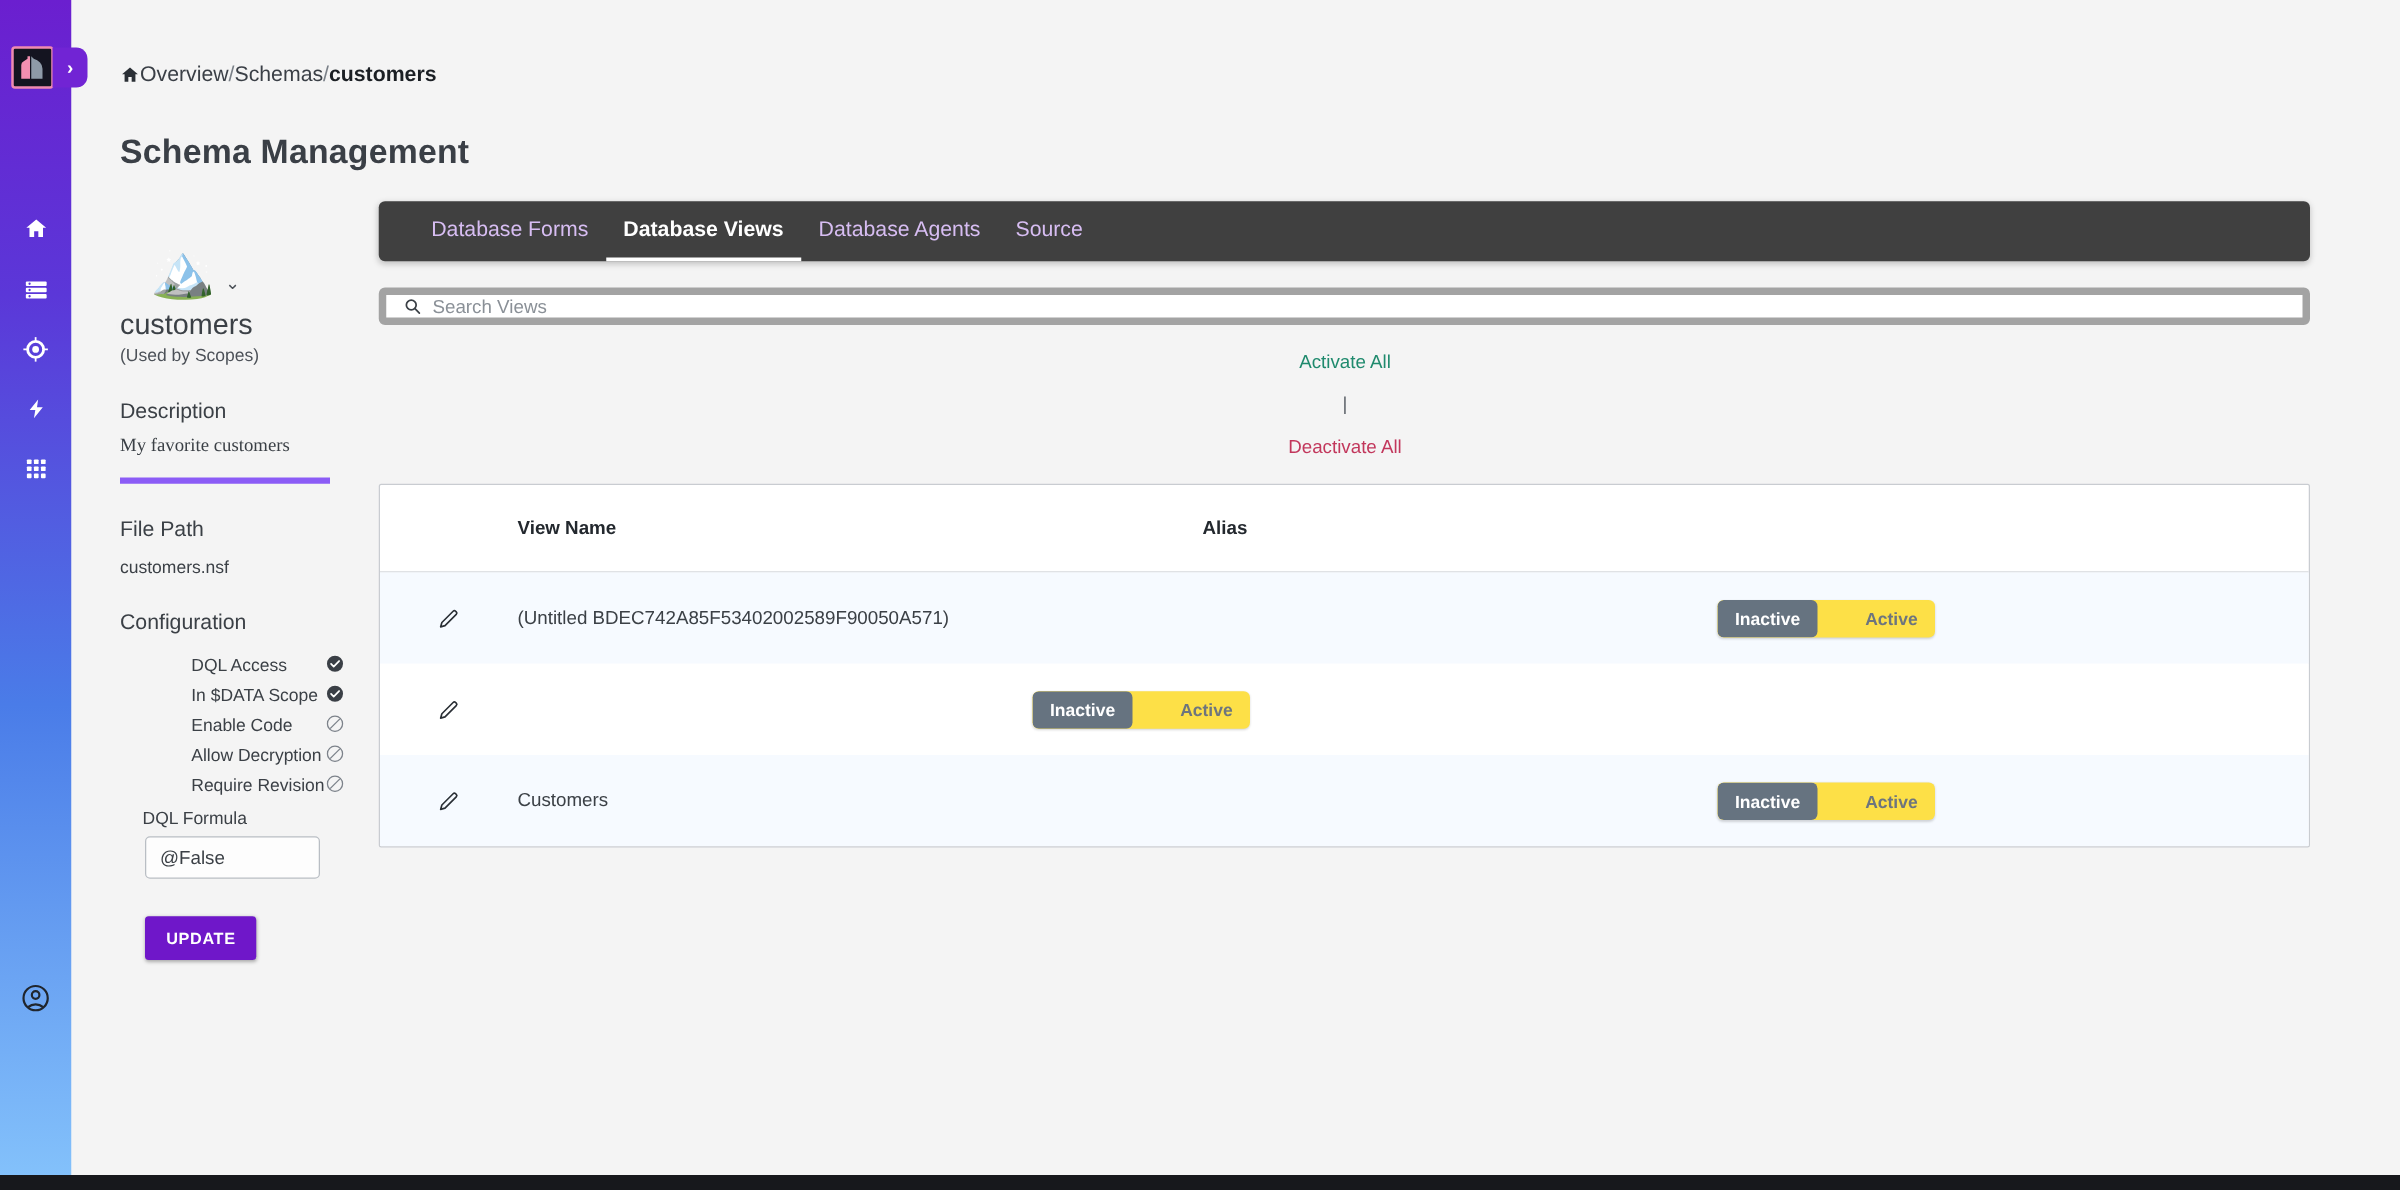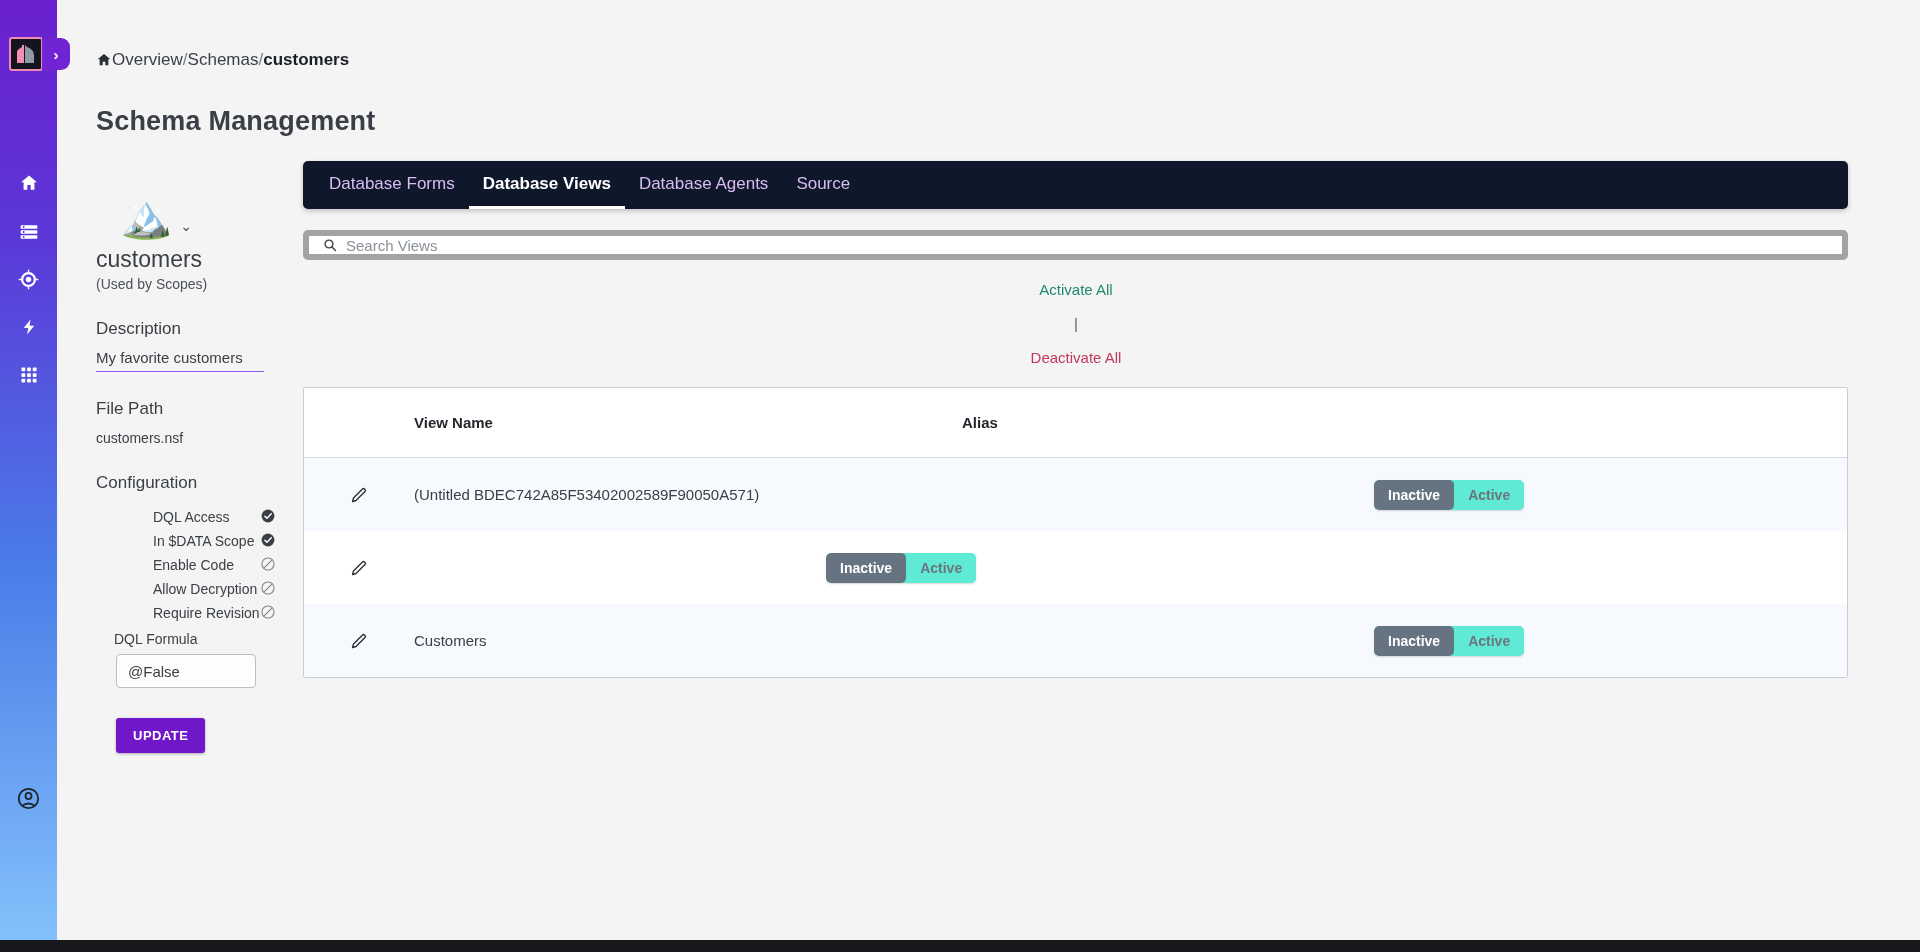--- a/index.html
+++ b/index.html
@@ -95,8 +95,8 @@
   #main { position: absolute; left: 303px; top: 161px; width: 1545px; }
 
   #tabbar {
-    height: 48px; background: #0f172a; border-radius: 5px;
-    display: flex; align-items: stretch; padding-left: 12px;
+    height: 48px; background: #404040; border-radius: 5px;
+    display: flex; align-items: stretch; padding-left: 28px;
     box-shadow: 0 2px 5px rgba(0,0,0,.22);
   }
   .tab {

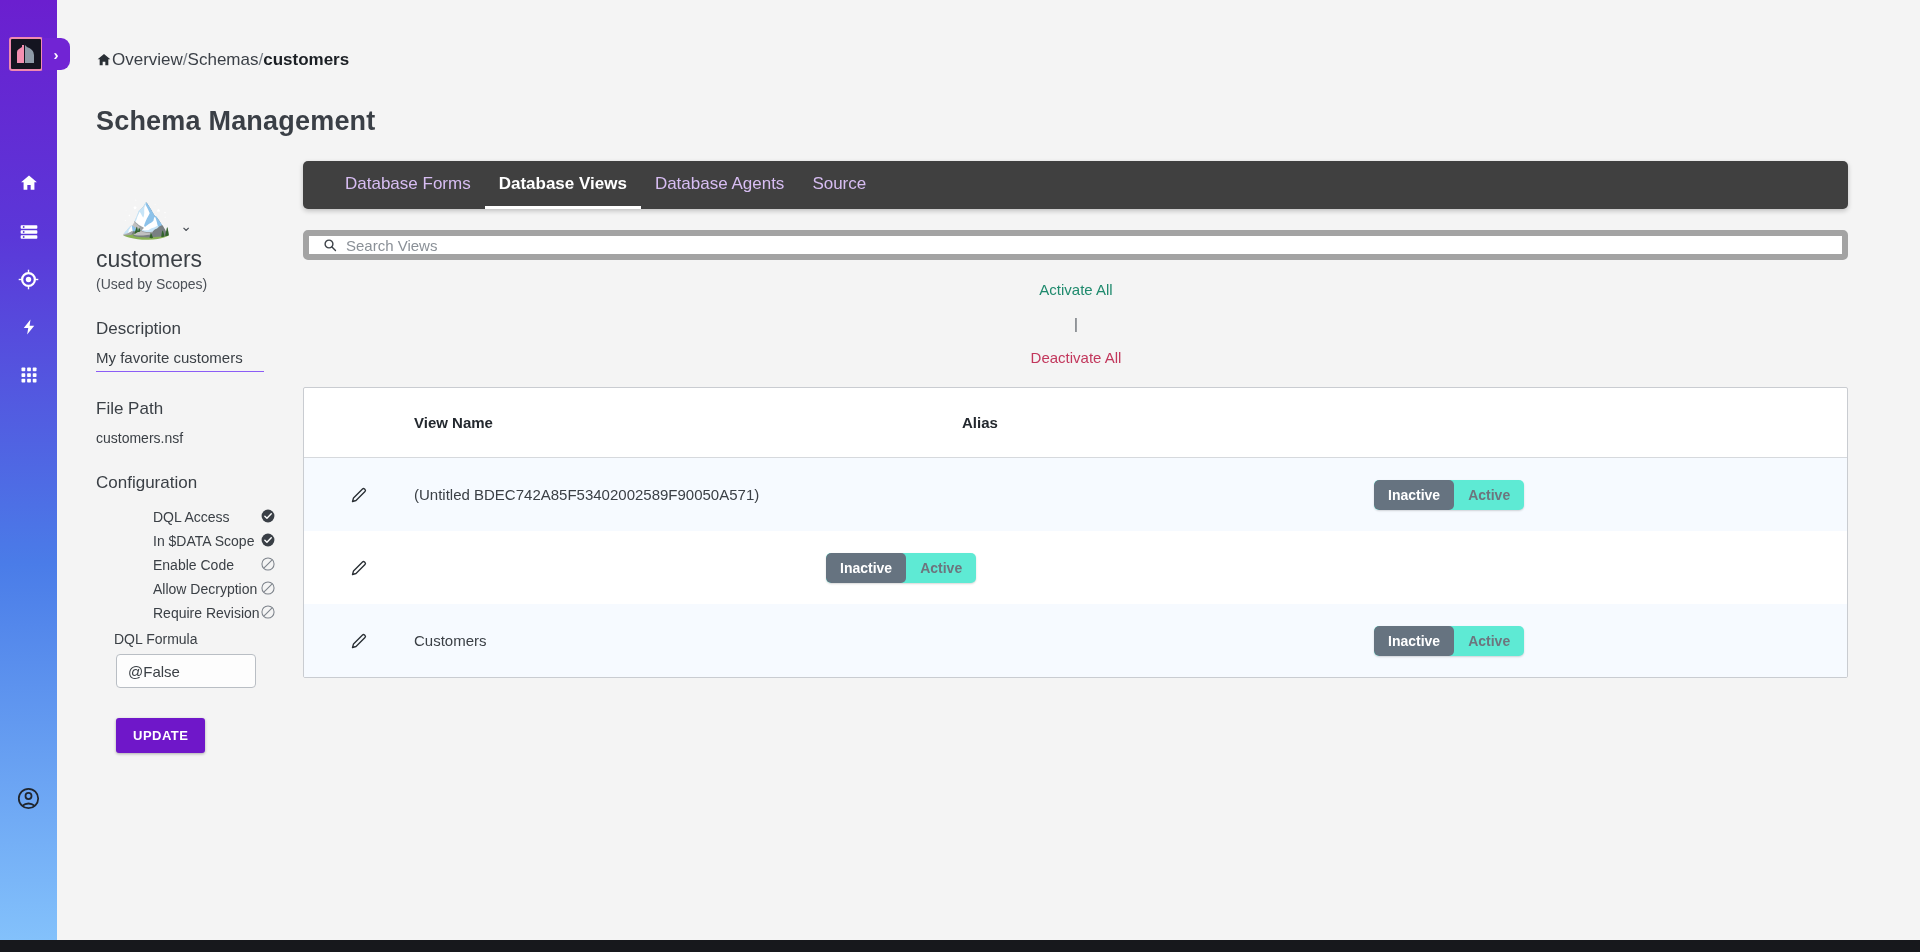--- a/index.html
+++ b/index.html
@@ -64,7 +64,7 @@
   .sec-head { margin-top: 27px; font-size: 17px; color: #3b4046; }
   #desc-value {
     margin-top: 10px; font-size: 15px; color: #3b4046;
-    border-bottom: 1px solid #8b5cf6; padding-bottom: 5px; width: 168px;
+    border-bottom: 5px solid #8b5cf6; padding-bottom: 16px; width: 168px; font-family: Liberation Serif, serif;
   }
   #filepath-value { margin-top: 11px; font-size: 14px; color: #3b4046; }
 

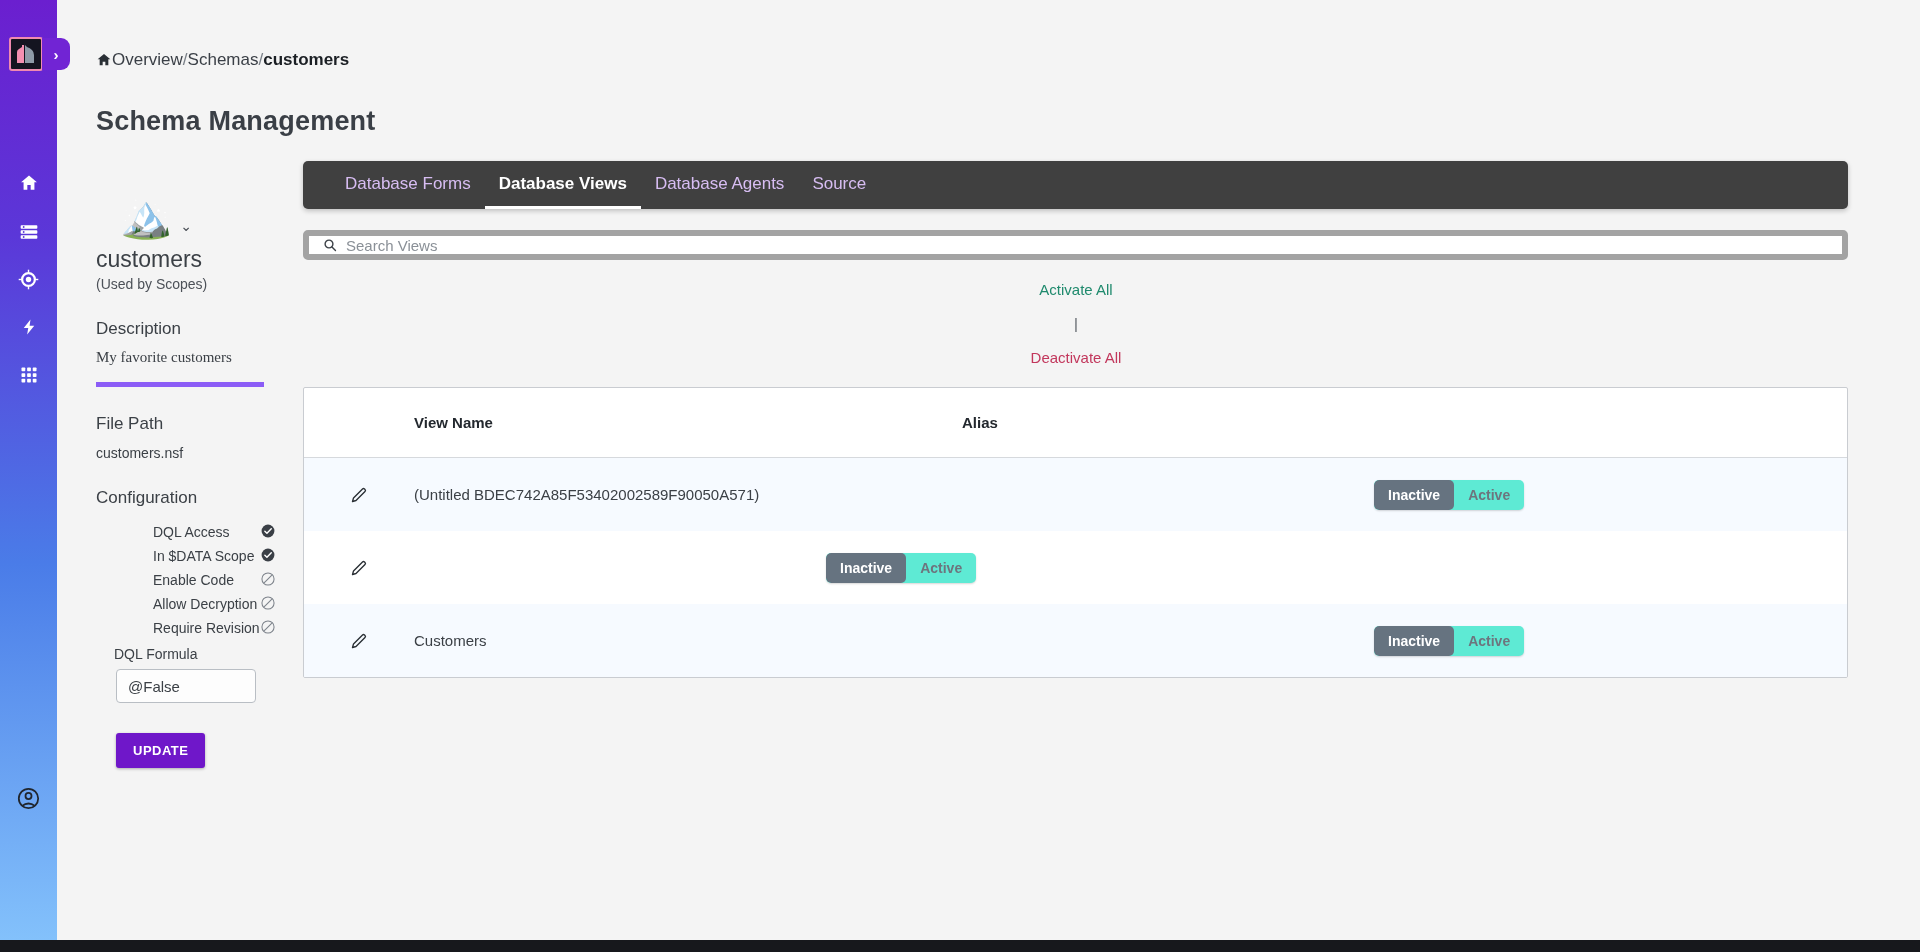--- a/index.html
+++ b/index.html
@@ -142,8 +142,8 @@
   .edit-icon { cursor: pointer; color: #2a2f35; display: block; }
 
   .status-toggle {
-    display: inline-flex; background: #5eead4; border-radius: 5px; padding: 0;
-    overflow: hidden; box-shadow: 0 1px 2px rgba(0,0,0,.16);
+    display: inline-flex; background: #fde047; border-radius: 5px; padding: 0;
+    overflow: hidden; box-shadow: 0 1px 2px rgba(0,0,0,.16); gap: 24px;
   }
   .seg {
     padding: 8px 14px; font-size: 14px; font-weight: bold; cursor: pointer;

